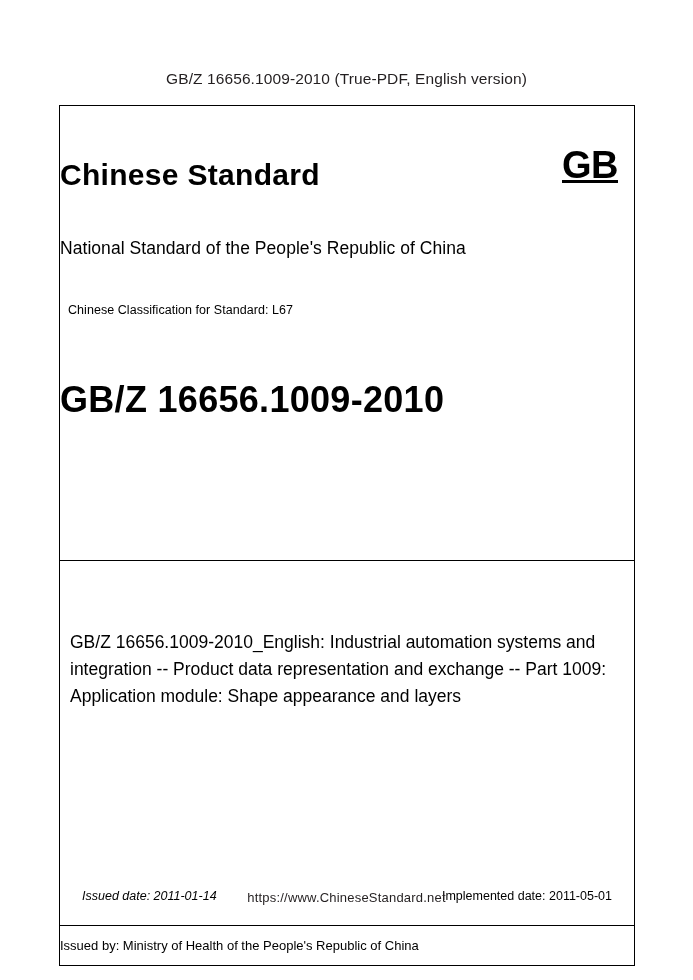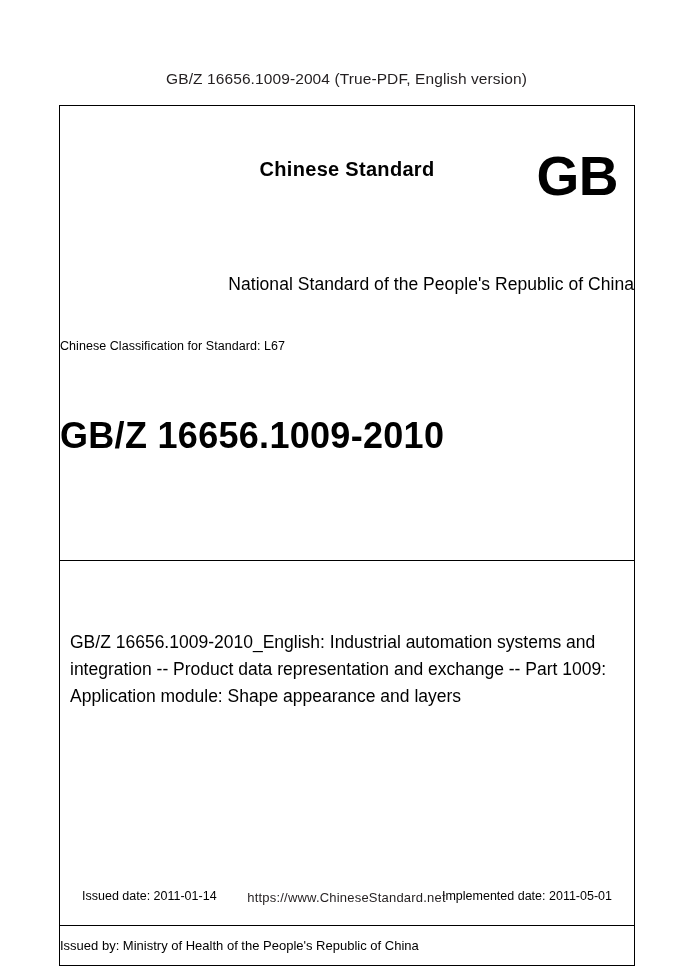--- a/index.html
+++ b/index.html
@@ -132,7 +132,7 @@
 
 <div class="page">
 
-  <div class="doc-header">GB/Z 16656.1009-2004 (True-PDF, English version)</div>
+  <div class="doc-header">GB/Z 16656.1009-2010 (True-PDF, English version)</div>
 
   <div class="cover">
 

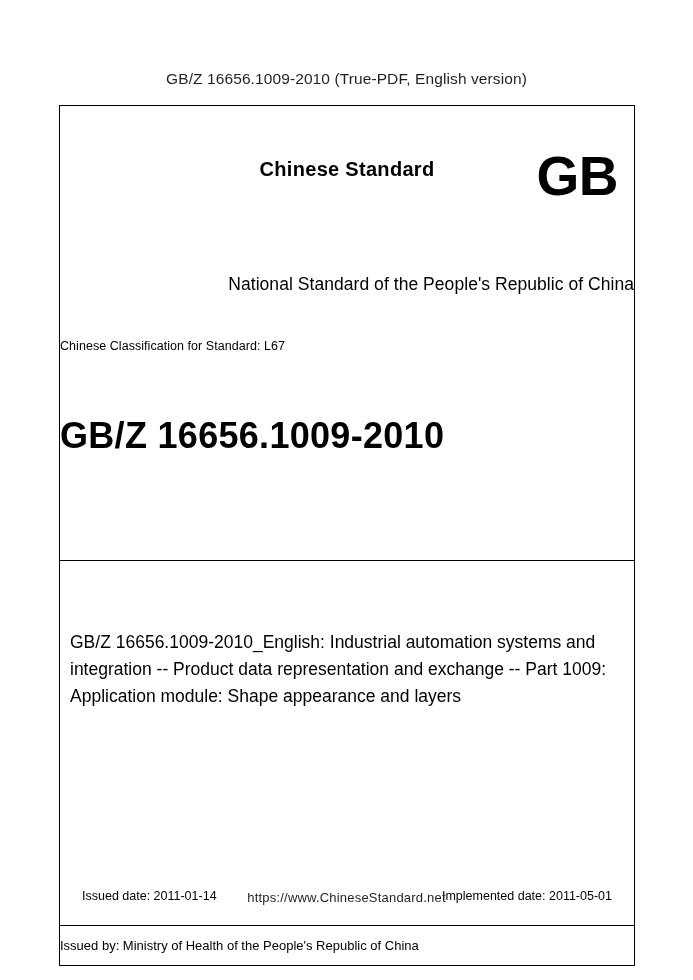--- a/index.html
+++ b/index.html
@@ -51,8 +51,7 @@
     left: 0;
     right: 0;
     top: 52px;
-    text-align: center;
-    font-size: 20px;
+    font-size: 30px;
     font-weight: bold;
     letter-spacing: 0.3px;
   }

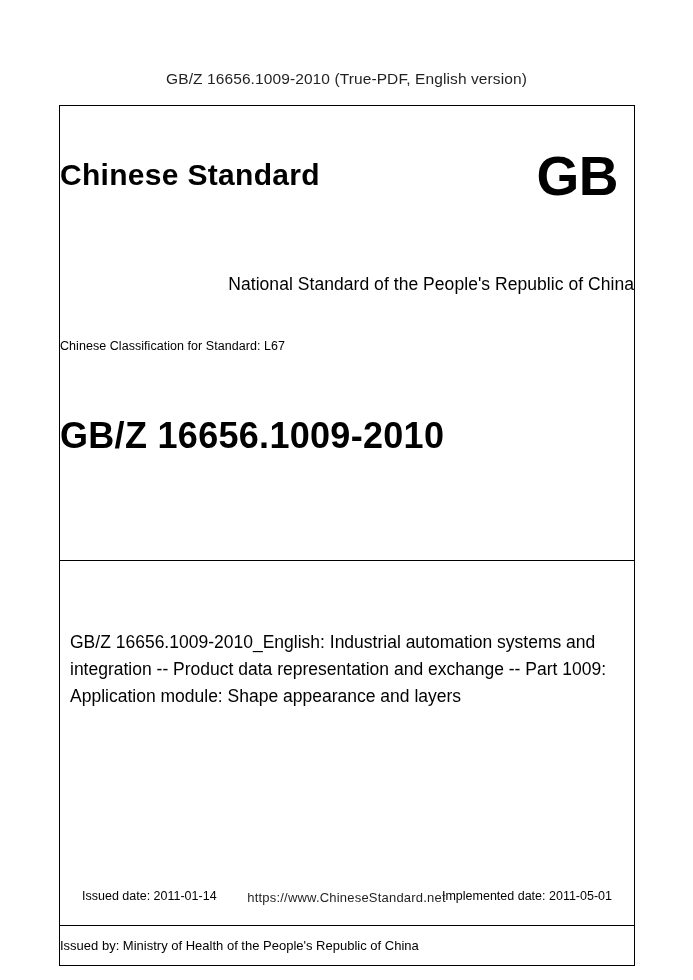--- a/index.html
+++ b/index.html
@@ -59,9 +59,10 @@
     position: absolute;
     right: 16px;
     top: 38px;
-    font-size: 55px;
+    font-size: 38px;
     font-weight: bold;
     letter-spacing: -0.5px;
+    text-decoration: underline;
   }
   .subtitle {
     text-align: right;

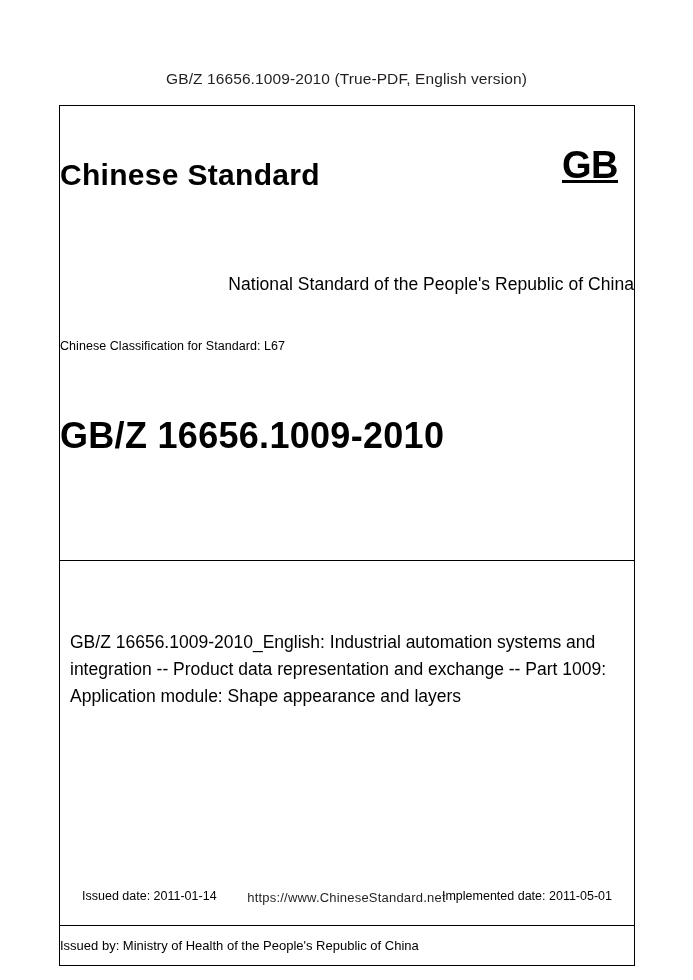--- a/index.html
+++ b/index.html
@@ -65,9 +65,9 @@
     text-decoration: underline;
   }
   .subtitle {
-    text-align: right;
+    text-align: left;
     font-size: 17.5px;
-    margin-top: 68px;
+    margin-top: 32px;
     letter-spacing: 0.05px;
   }
   .classification {

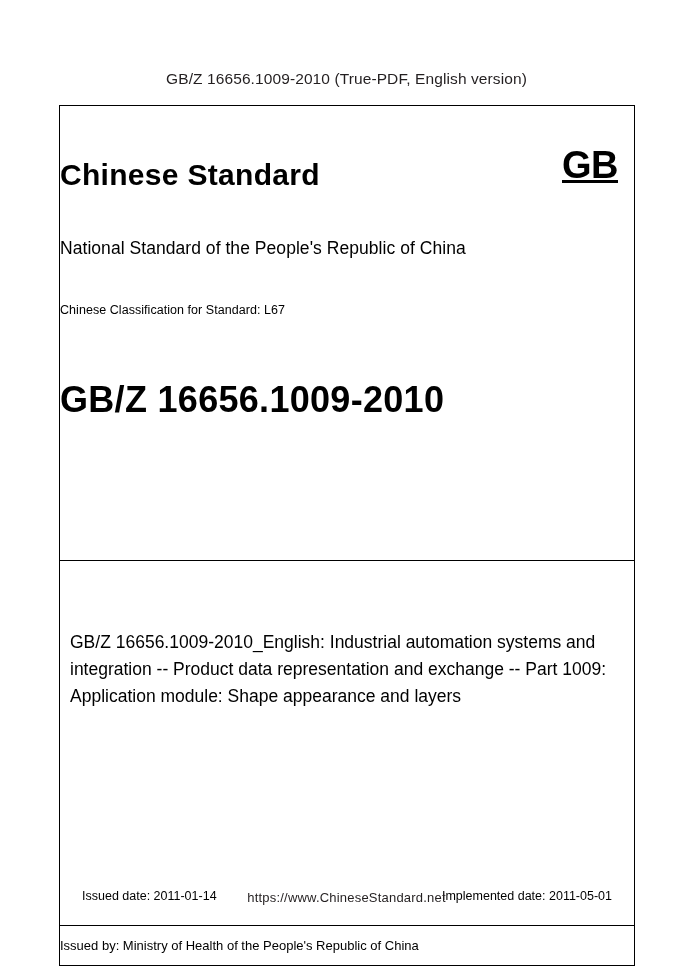--- a/index.html
+++ b/index.html
@@ -73,7 +73,7 @@
   .classification {
     font-size: 12.5px;
     margin-top: 44px;
-    margin-left: 0;
+    margin-left: 8px;
     letter-spacing: 0.05px;
   }
   .std-number {

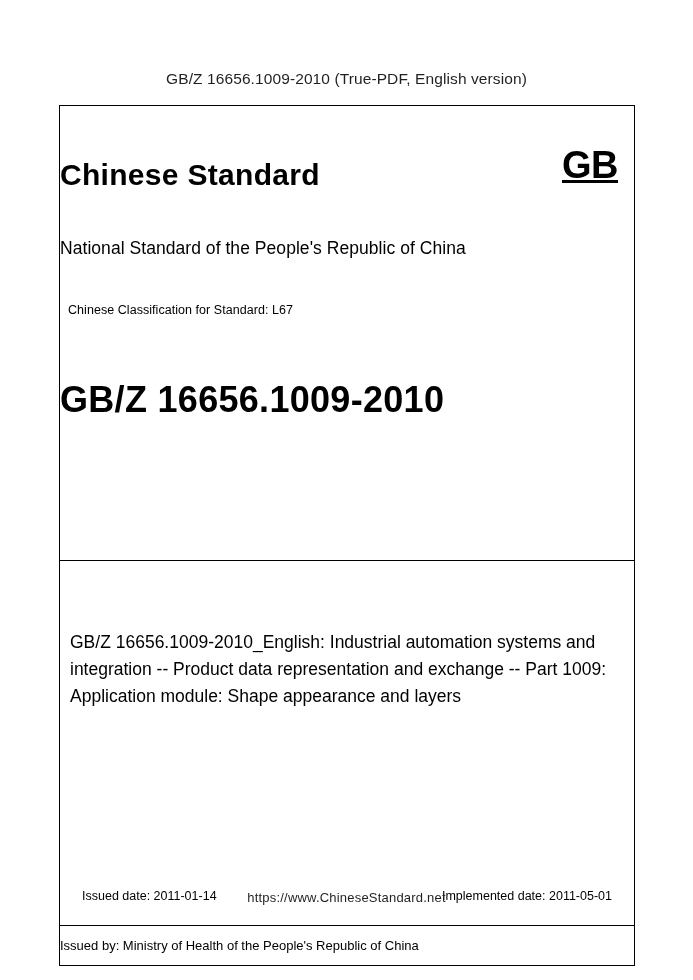--- a/index.html
+++ b/index.html
@@ -107,6 +107,7 @@
   }
   .dates .issued {
     float: left;
+    font-style: italic;
   }
   .dates .implemented {
     float: right;

